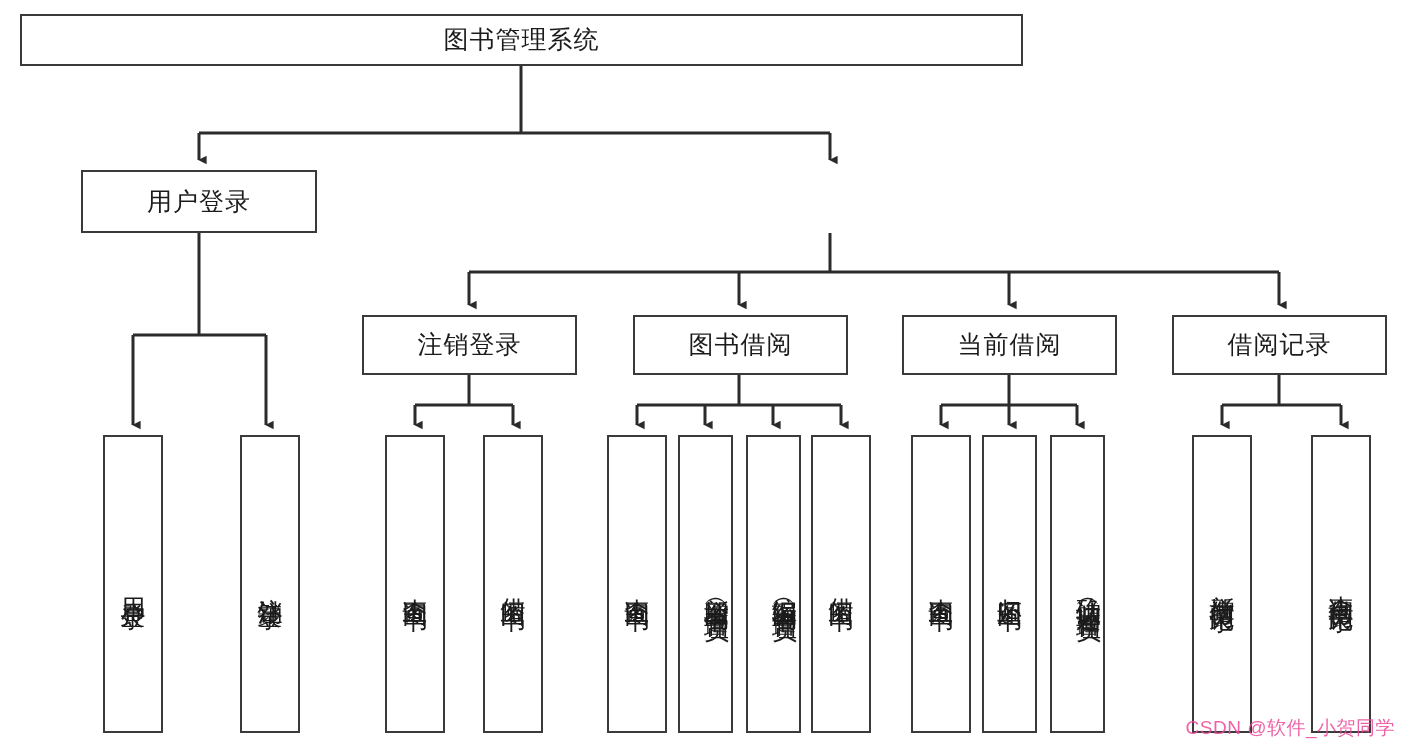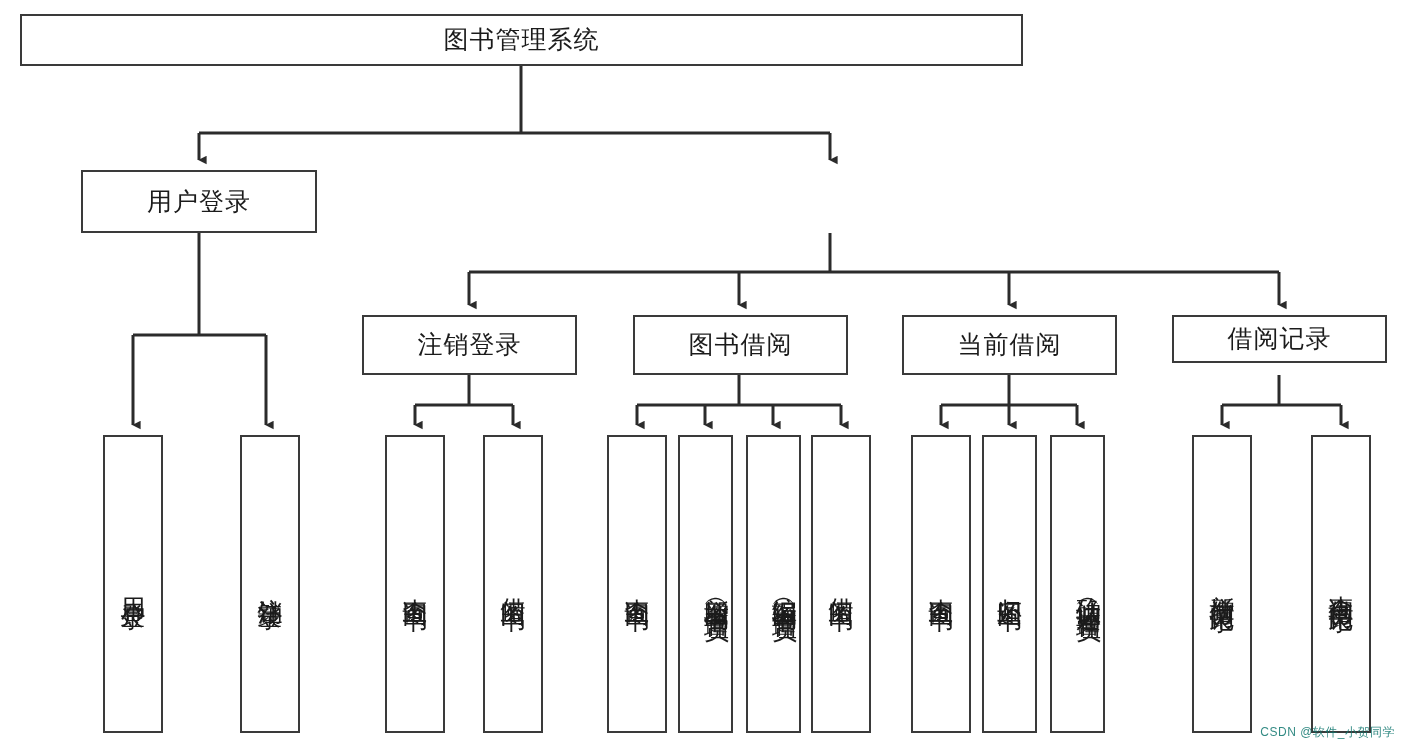--- a/index.html
+++ b/index.html
@@ -139,7 +139,7 @@
 
   <div class="node horizontal" style="left:902px; top:315px; width:215px; height:60px;">当前借阅</div>
 
-  <div class="node horizontal" style="left:1172px; top:315px; width:215px; height:48px;">借阅记录</div>
+  <div class="node horizontal" style="left:1172px; top:315px; width:215px; height:60px;">借阅记录</div>
 
   <div class="node vertical centered" style="left:103px; top:435px; width:60px; height:298px;">用户登录</div>
 

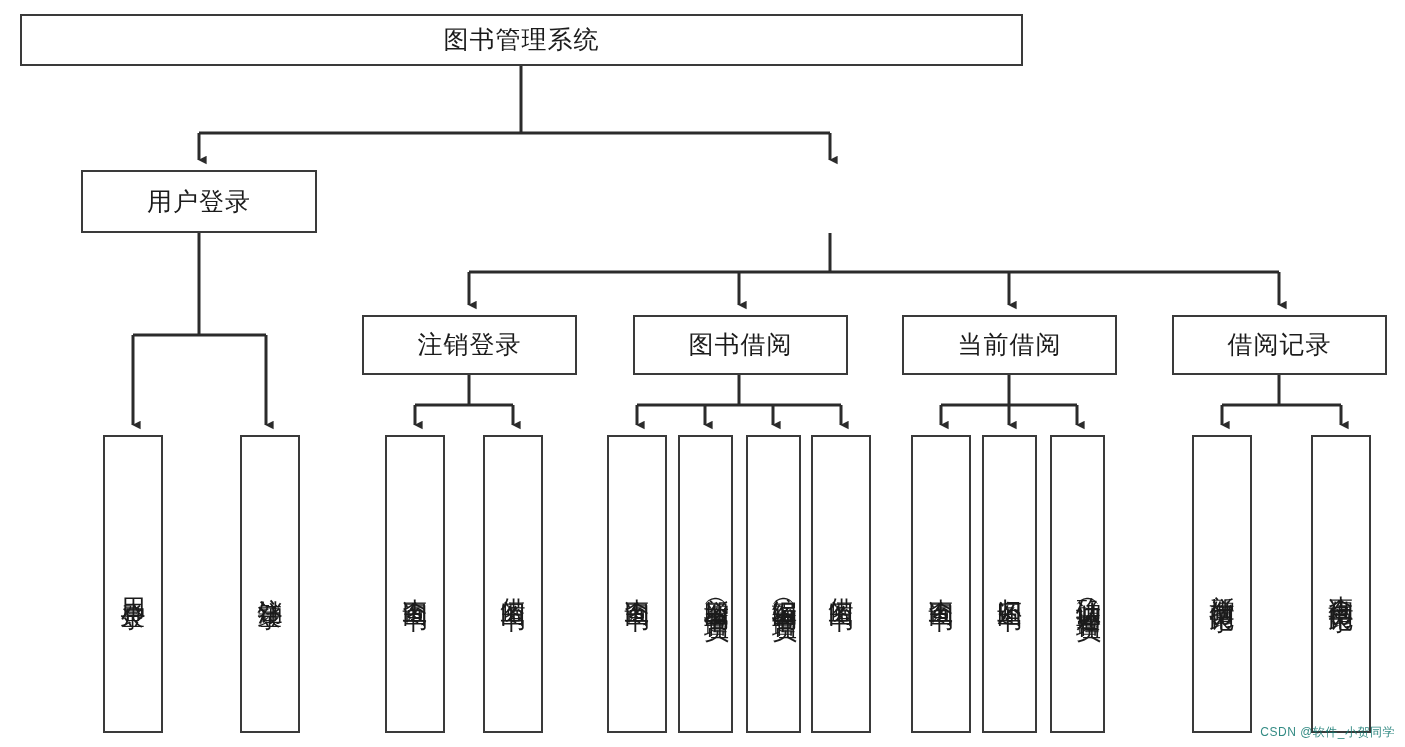--- a/index.html
+++ b/index.html
@@ -65,8 +65,8 @@
     position: absolute;
     right: 10px;
     bottom: 6px;
-    font-size: 12px;
-    color: #0f766e;
+    font-size: 19px;
+    color: #ec4899;
     opacity: 0.85;
     z-index: 5;
     white-space: nowrap;

